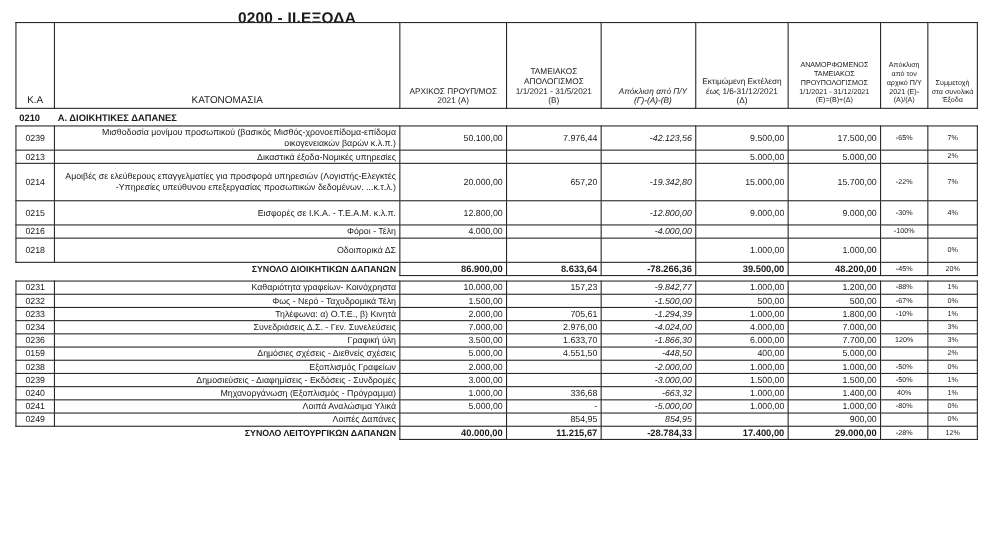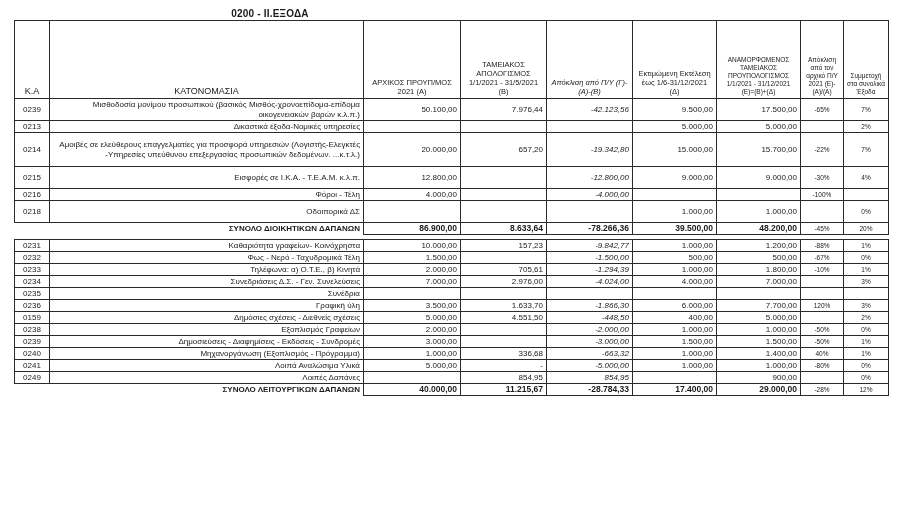--- a/index.html
+++ b/index.html
@@ -6,7 +6,7 @@
   body { width: 900px; height: 506px; overflow: hidden; position: relative;
          font-family: "Liberation Sans", sans-serif; color: #1a1a1a; }
   .title { position: absolute; left: 0; top: 8px; width: 540px; text-align: center;
-           font-size: 10px; font-weight: bold; letter-spacing: 0.2px; }
+           font-size: 14px; font-weight: bold; letter-spacing: 0.2px; }
   table { position: absolute; left: 14px; border-collapse: collapse; table-layout: fixed; }
   td, th { border: 1px solid #2a2a2a; padding: 0 3px; font-size: 8px; line-height: 9.5px;
            overflow: hidden; white-space: nowrap; }

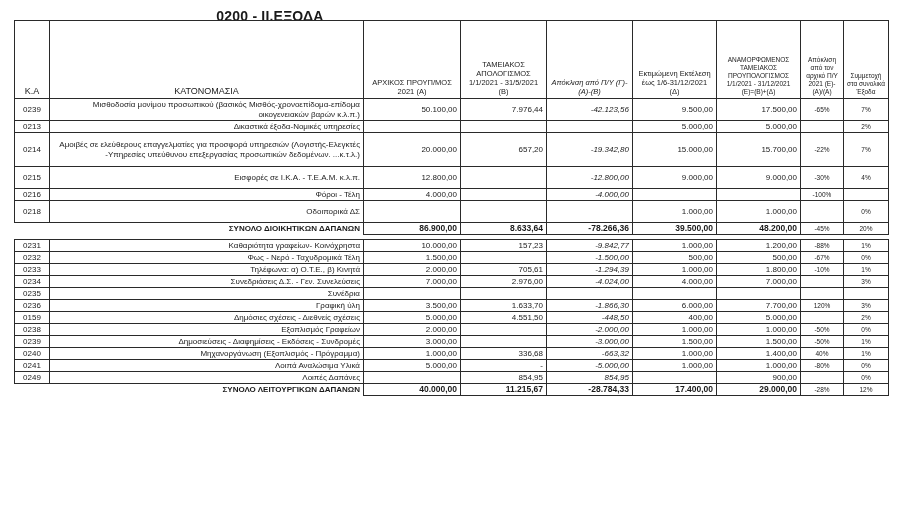--- a/index.html
+++ b/index.html
@@ -13,7 +13,7 @@
   .hdr th { font-weight: normal; font-size: 7.5px; text-align: center; vertical-align: bottom;
             padding-bottom: 2px; white-space: normal; line-height: 9px; }
   .hdr th.big { font-size: 9px; }
-  .hdr th.it { font-style: italic; }
+  .hdr th.it { font-style: italic; padding-left: 11px; }
   .hdr th.tiny { font-size: 6.5px; line-height: 8px; }
   td.code { text-align: center; }
   td.desc { text-align: right; white-space: normal; }

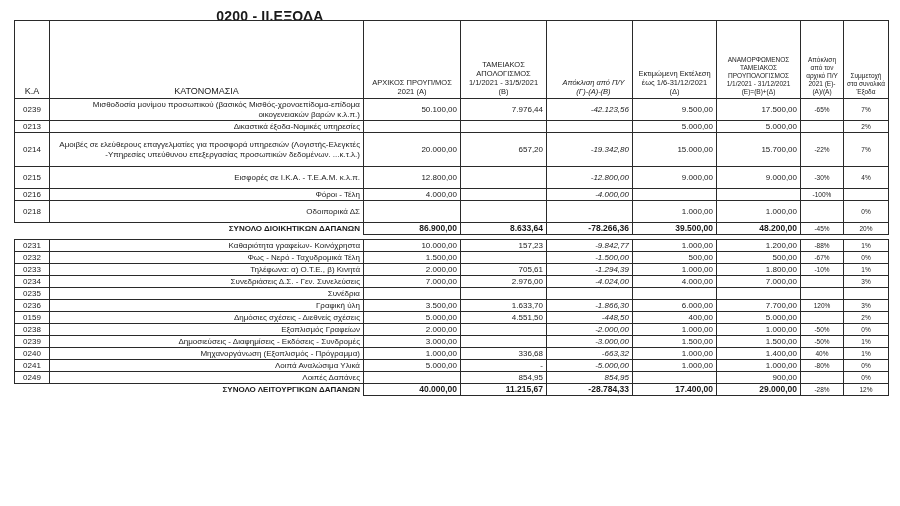--- a/index.html
+++ b/index.html
@@ -59,6 +59,10 @@
       <th class="tiny">Απόκλιση από τον αρχικό Π/Υ 2021 (Ε)-(Α)/(Α)</th>
       <th class="tiny">Συμμετοχή στα συνολικά Έξοδα</th>
     </tr>
+  <tr class="section">
+        <td class="">0210</td>
+        <td class="" colspan="8">Α.   ΔΙΟΙΚΗΤΙΚΕΣ ΔΑΠΑΝΕΣ</td>
+      </tr>
       <tr class="h2">
         <td class="code">0239</td>
         <td class="desc">Μισθοδοσία μονίμου προσωπικού (βασικός Μισθός-χρονοεπίδομα-επίδομα οικογενειακών βαρών κ.λ.π.)</td>

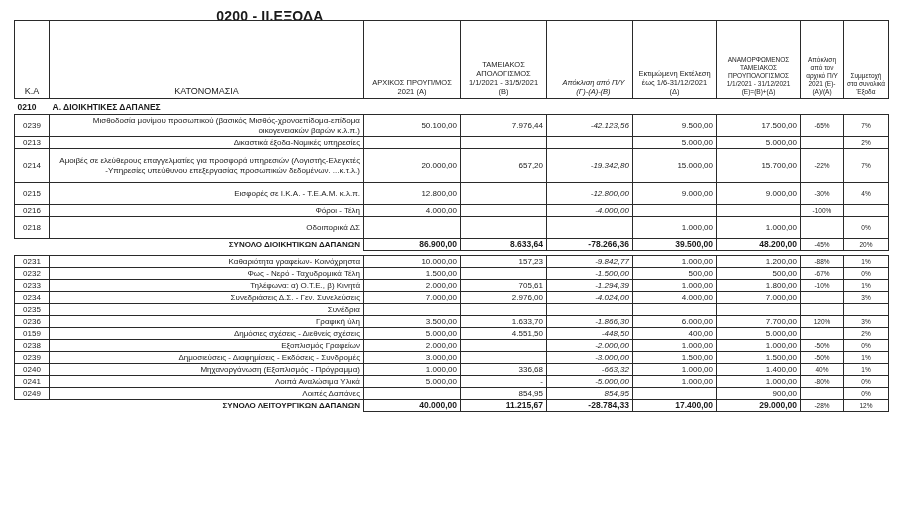--- a/index.html
+++ b/index.html
@@ -187,17 +187,6 @@
         <td class="pct">3%</td>
       </tr>
       <tr class="h1">
-        <td class="code">0235</td>
-        <td class="desc">Συνέδρια</td>
-        <td class="num"></td>
-        <td class="num"></td>
-        <td class="neg"></td>
-        <td class="num"></td>
-        <td class="num"></td>
-        <td class="pct"></td>
-        <td class="pct"></td>
-      </tr>
-      <tr class="h1">
         <td class="code">0236</td>
         <td class="desc">Γραφική ύλη</td>
         <td class="num">3.500,00</td>

